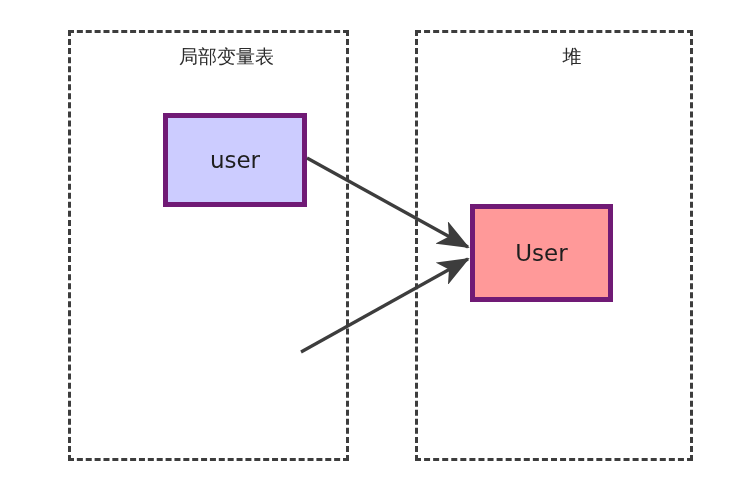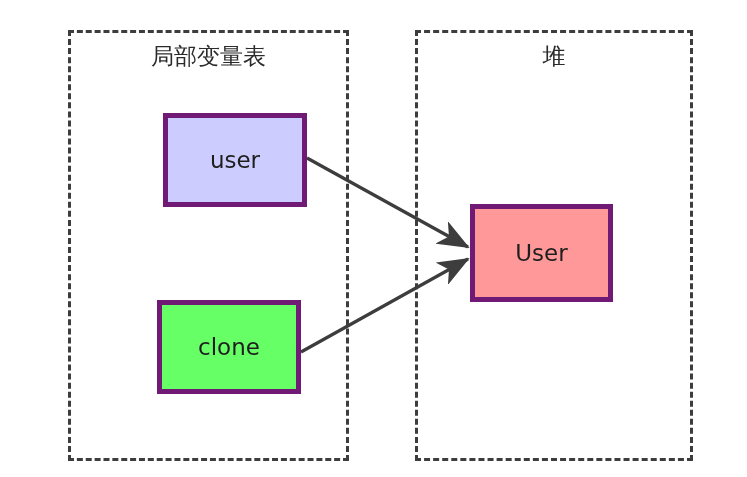--- a/index.html
+++ b/index.html
@@ -39,10 +39,10 @@
   .region-title {
     position: absolute;
     top: 10px;
-    left: 0;
+    left: 18px;
     width: 100%;
     text-align: center;
-    font-size: 23px;
+    font-size: 19px;
     color: #2b2b2b;
     line-height: 26px;
     white-space: nowrap;

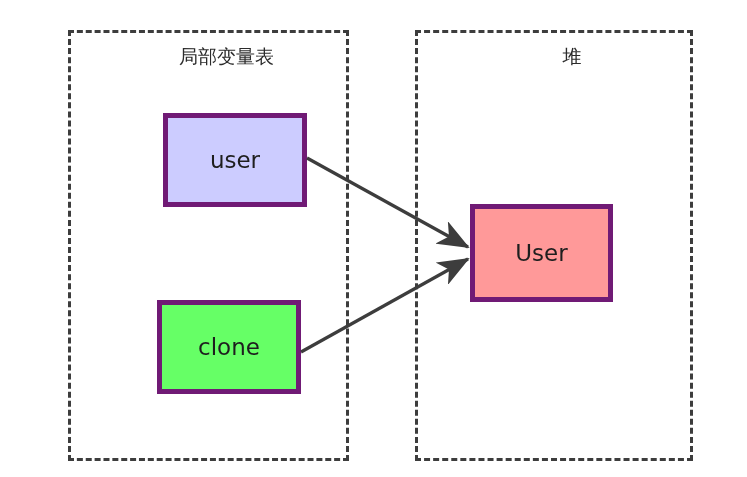--- a/index.html
+++ b/index.html
@@ -104,9 +104,6 @@
     <span>user</span>
   </div>
 
-  <div class="box" id="box-clone" style="background:#66ff66">
-    <span>clone</span>
-  </div>
 
   <div class="box" id="box-user-object" style="background:#ff9999">
     <span>User</span>

